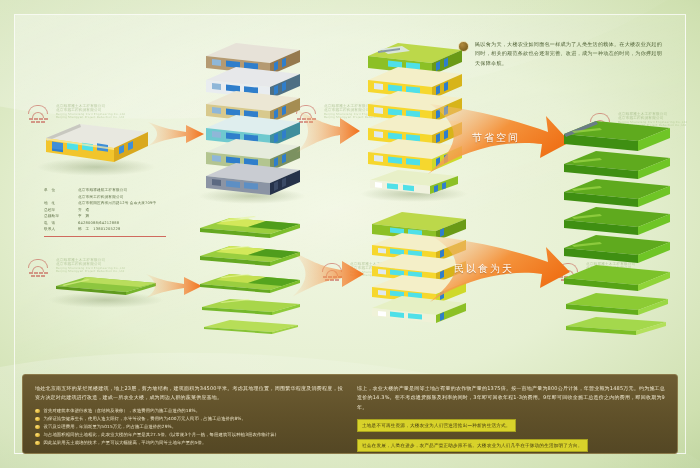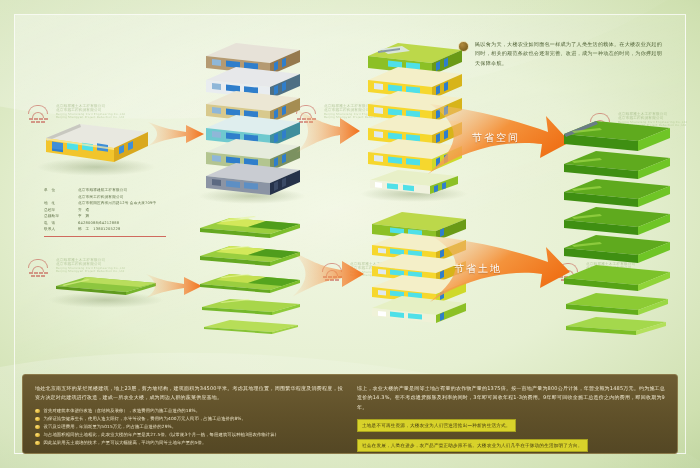--- a/index.html
+++ b/index.html
@@ -668,7 +668,7 @@
       <path d="M2,4 C52,10 90,20 118,30 L116,15 L140,40 L110,56 L112,42 C82,38 40,44 0,70 C34,42 34,24 2,4 Z" fill="url(#ag6)"></path>
     </svg>
   </div>
-  <div class="arrow-label" style="left:454px; top:262px;">节省土地</div>
+  <div class="arrow-label" style="left:454px; top:262px;">民以食为天</div>
 
   <div id="contact">
     <table>

